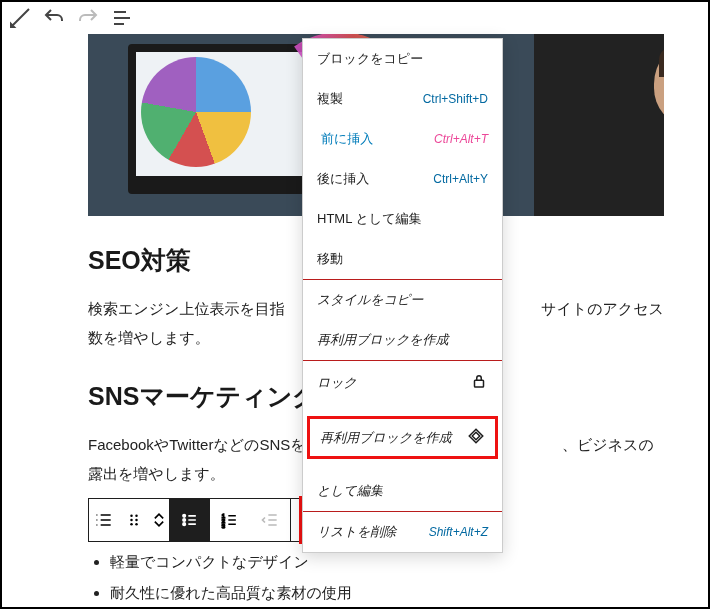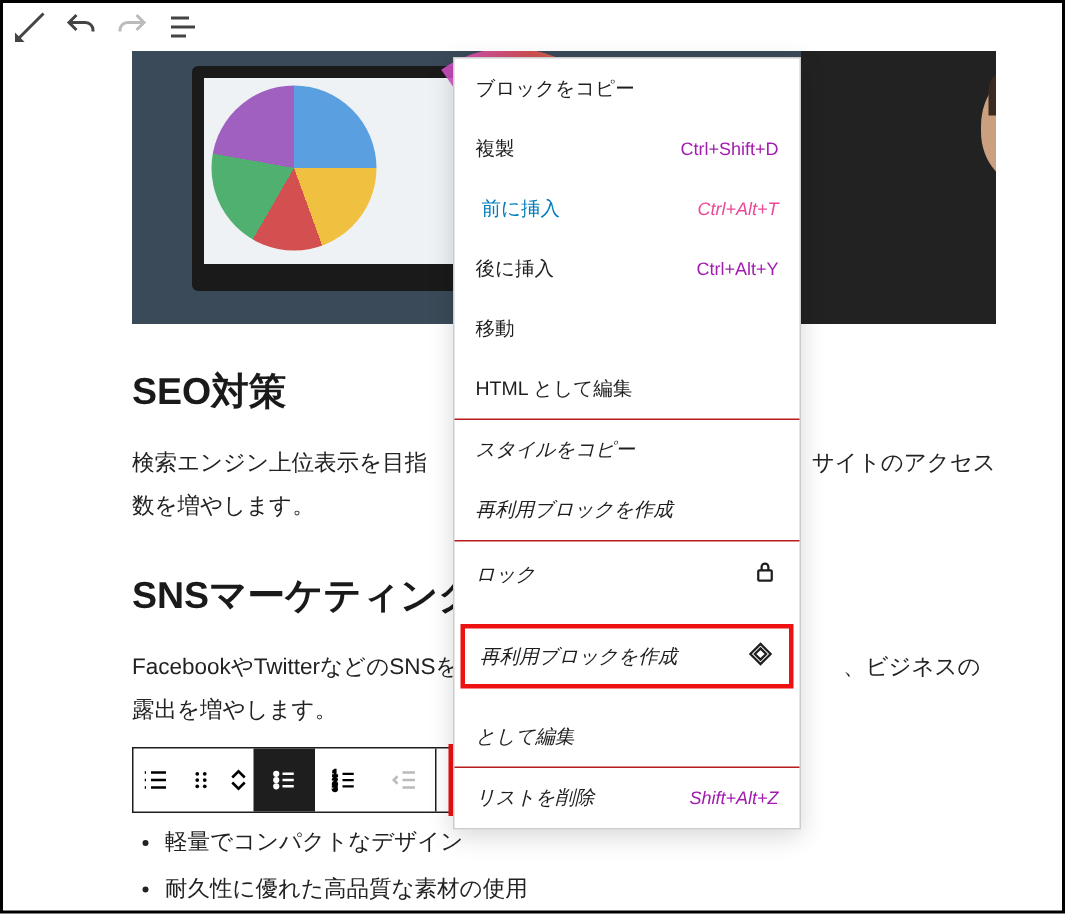--- a/index.html
+++ b/index.html
@@ -149,7 +149,7 @@
     position: absolute;
     left: 300px;
     top: 36px;
-    width: 232px;
+    width: 201px;
     background: #fff;
     border: 1px solid #ccc;
     box-shadow: 0 4px 16px rgba(0,0,0,0.16);

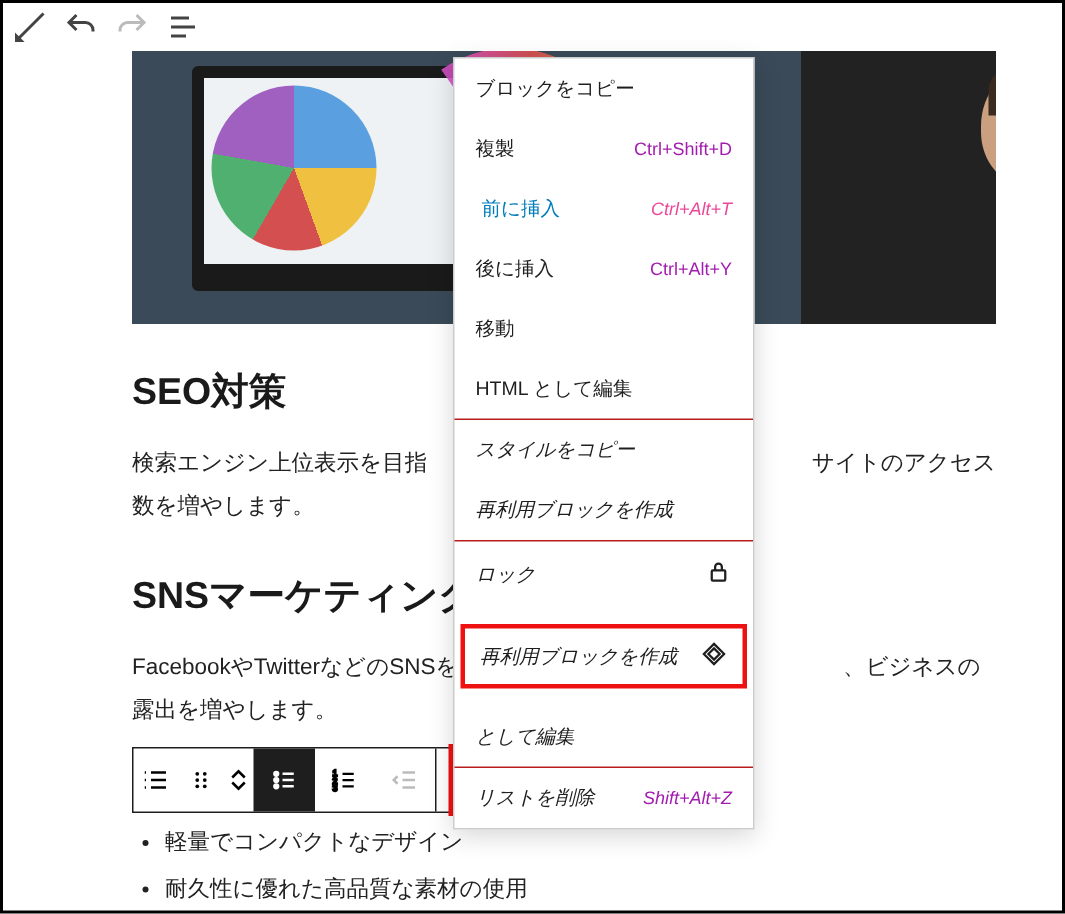--- a/index.html
+++ b/index.html
@@ -165,7 +165,7 @@
     cursor: pointer;
     white-space: nowrap;
   }
-  .dd-item .shortcut { color: #a21caf; font-size: 12px; }
+  .dd-item .shortcut { color: #0369a1; font-size: 12px; }
   .dd-item.hover { color: #007cba; padding-left: 18px; }
   .dd-item.hover .shortcut { color: #ec4899; font-style: italic; }
   .dd-highlight {

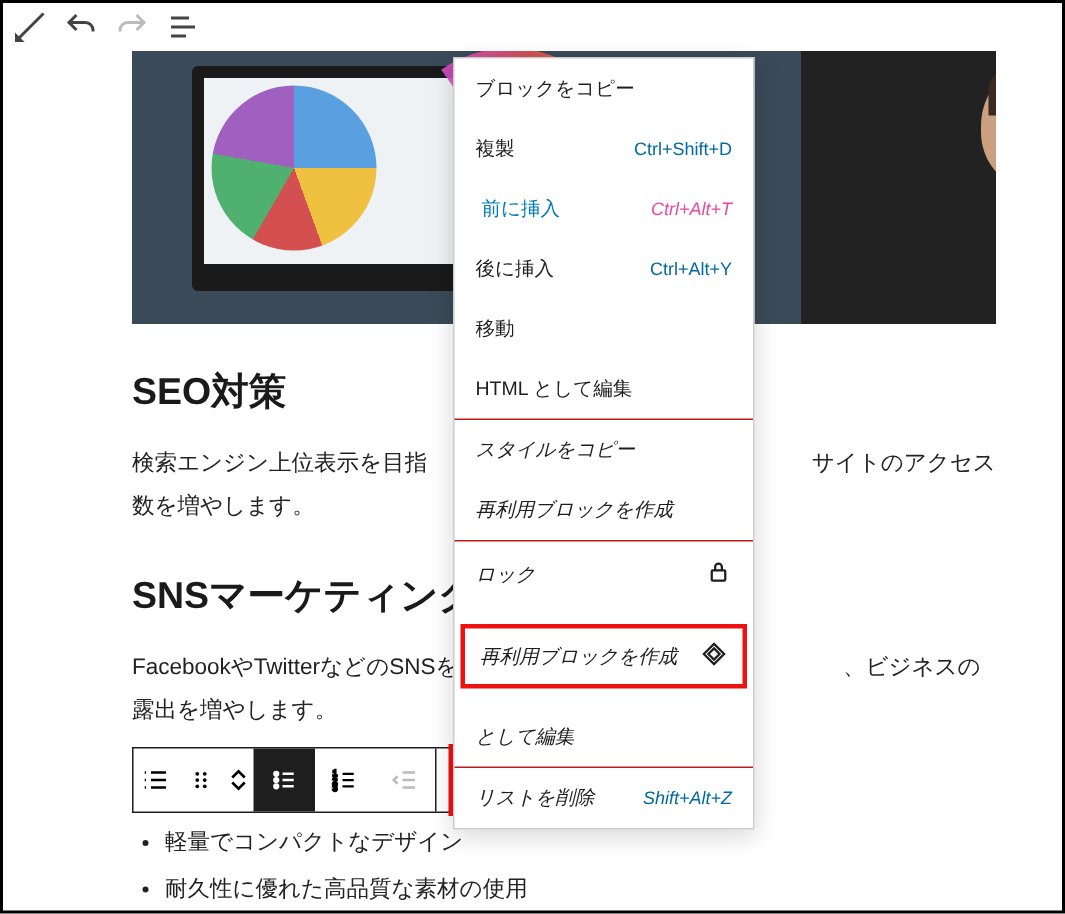--- a/index.html
+++ b/index.html
@@ -312,10 +312,10 @@
       <span class="shortcut">Ctrl+Alt+Y</span>
     </div>
     <div class="dd-item">
+      <span>HTML として編集</span>
+    </div>
+    <div class="dd-item">
       <span>移動</span>
-    </div>
-    <div class="dd-item">
-      <span>HTML として編集</span>
     </div>
   </div>
   <div class="dd-section">

